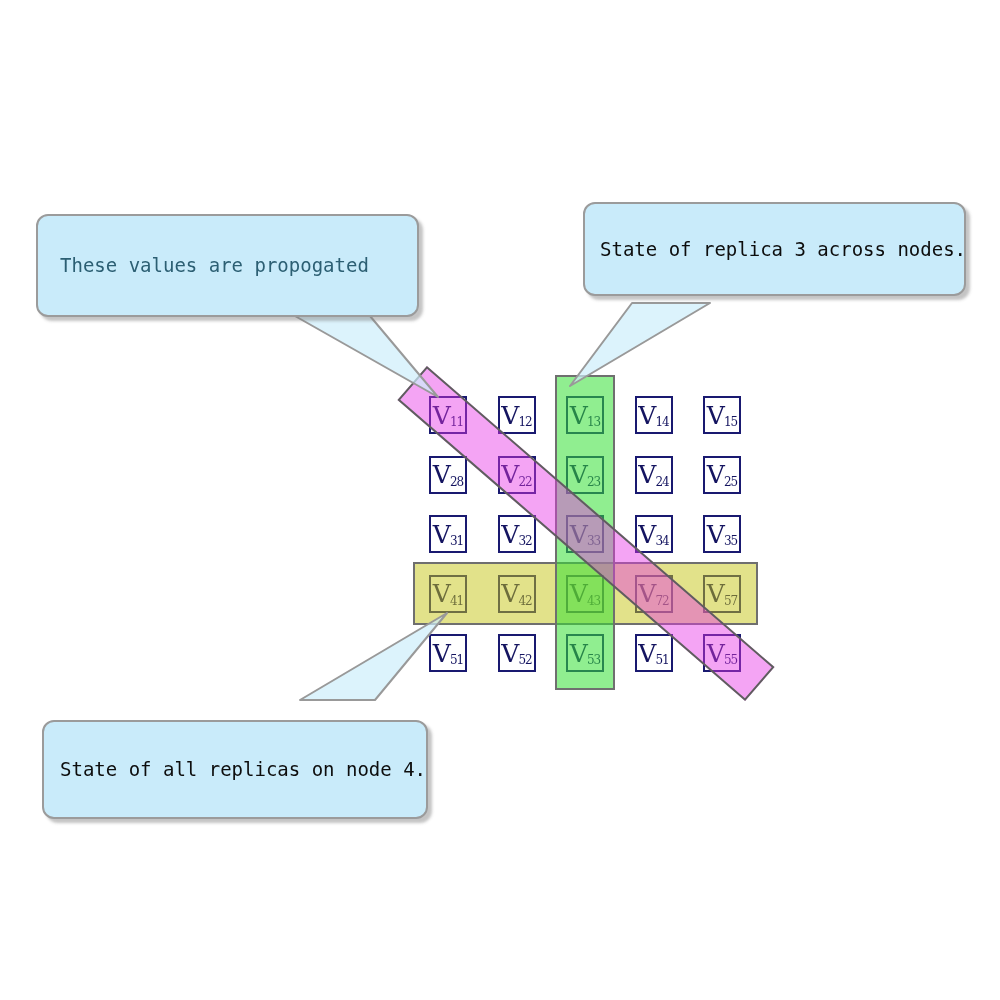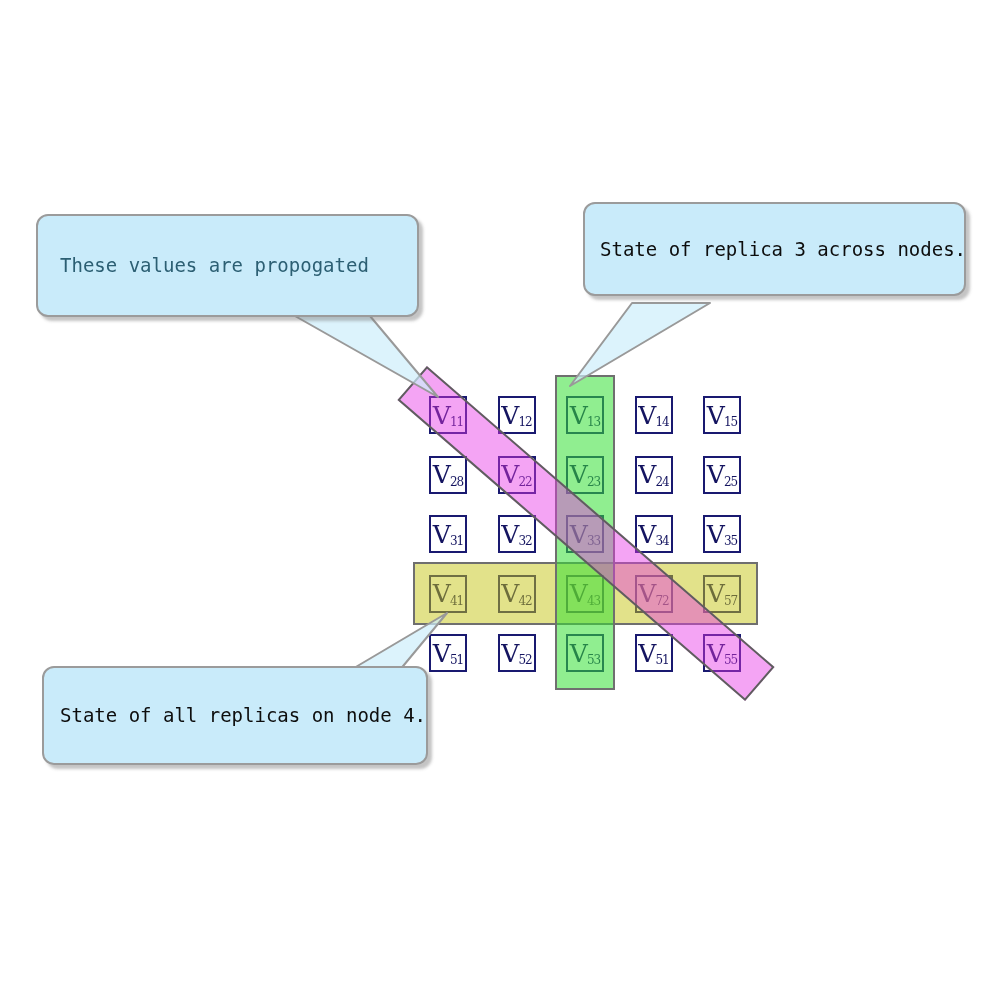--- a/index.html
+++ b/index.html
@@ -38,7 +38,7 @@
     font-size:19px;line-height:25px;white-space:pre;}
   #callout-gossip{left:36px;top:214px;width:383px;height:103px;padding-left:22px;}
   #callout-replica{left:583px;top:202px;width:383px;height:94px;padding-left:15px;}
-  #callout-node{left:42px;top:666px;width:386px;height:99px;padding-left:16px;}
+  #callout-node{left:42px;top:720px;width:386px;height:99px;padding-left:16px;}
 </style>
 </head>
 <body>

